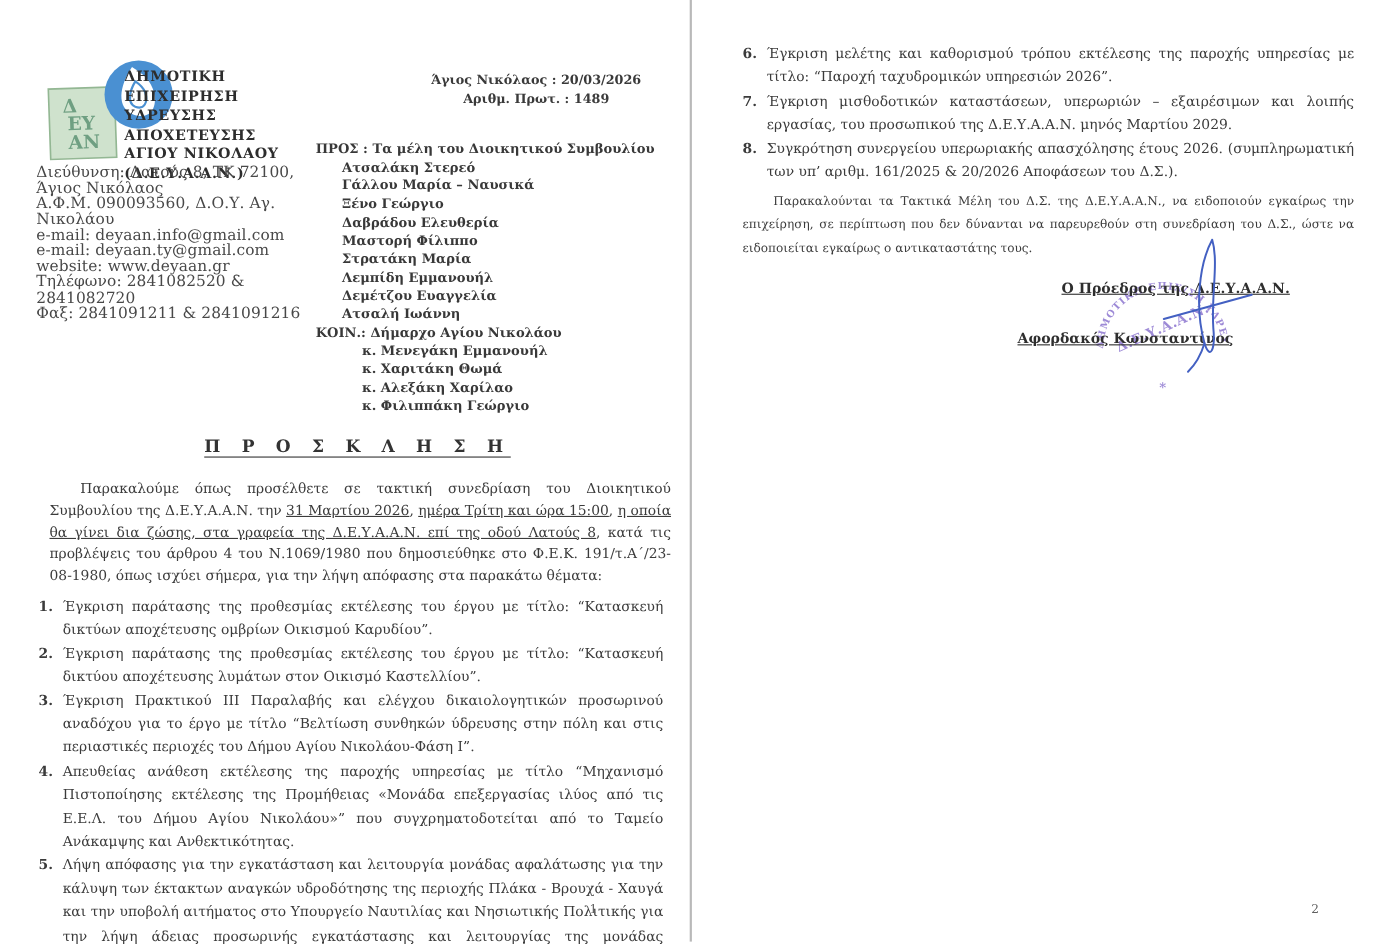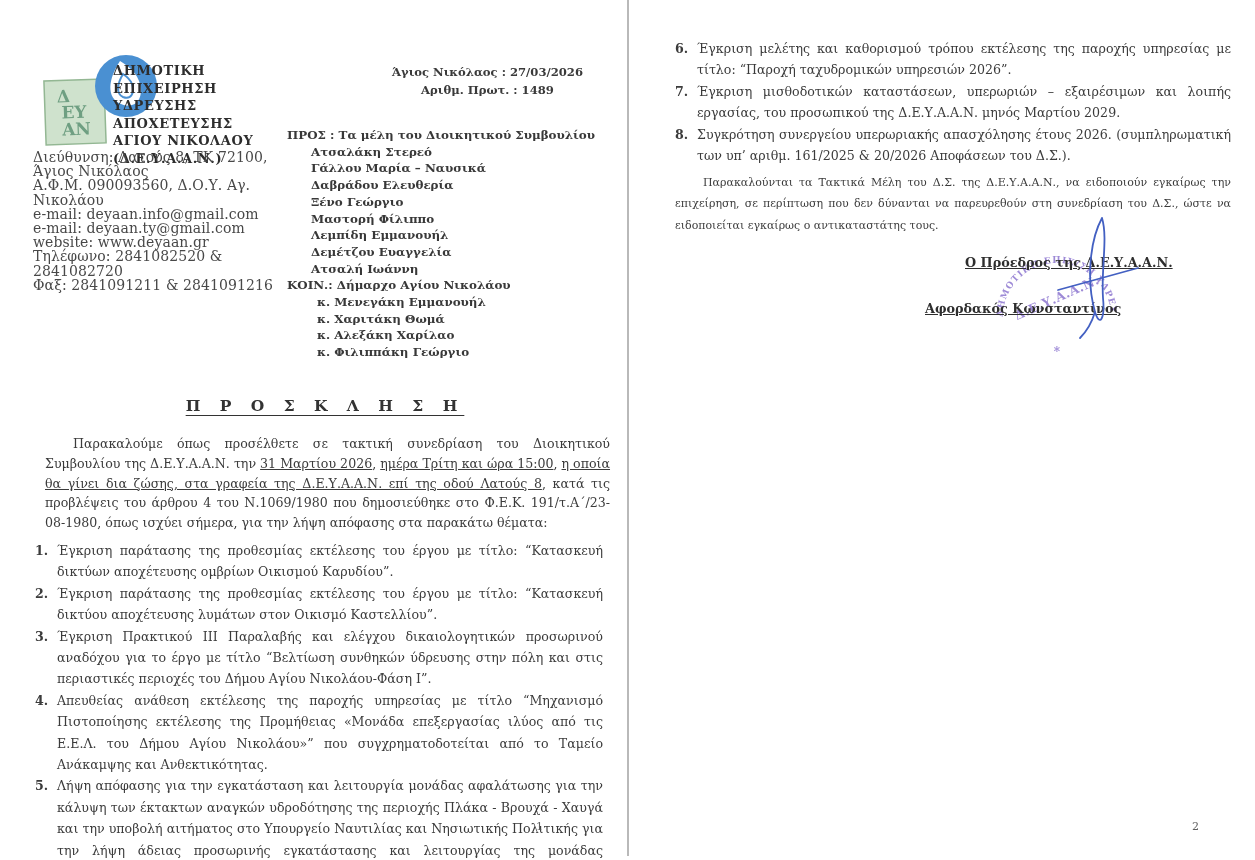--- a/index.html
+++ b/index.html
@@ -58,7 +58,7 @@
     </div>
 
     <div class="abs dateblock" style="left:380px; top:64px; width:215px;">
-      <div>Άγιος Νικόλαος :  27/03/2026</div>
+      <div>Άγιος Νικόλαος :  20/03/2026</div>
       <div>Αριθμ. Πρωτ. :  1489</div>
     </div>
 

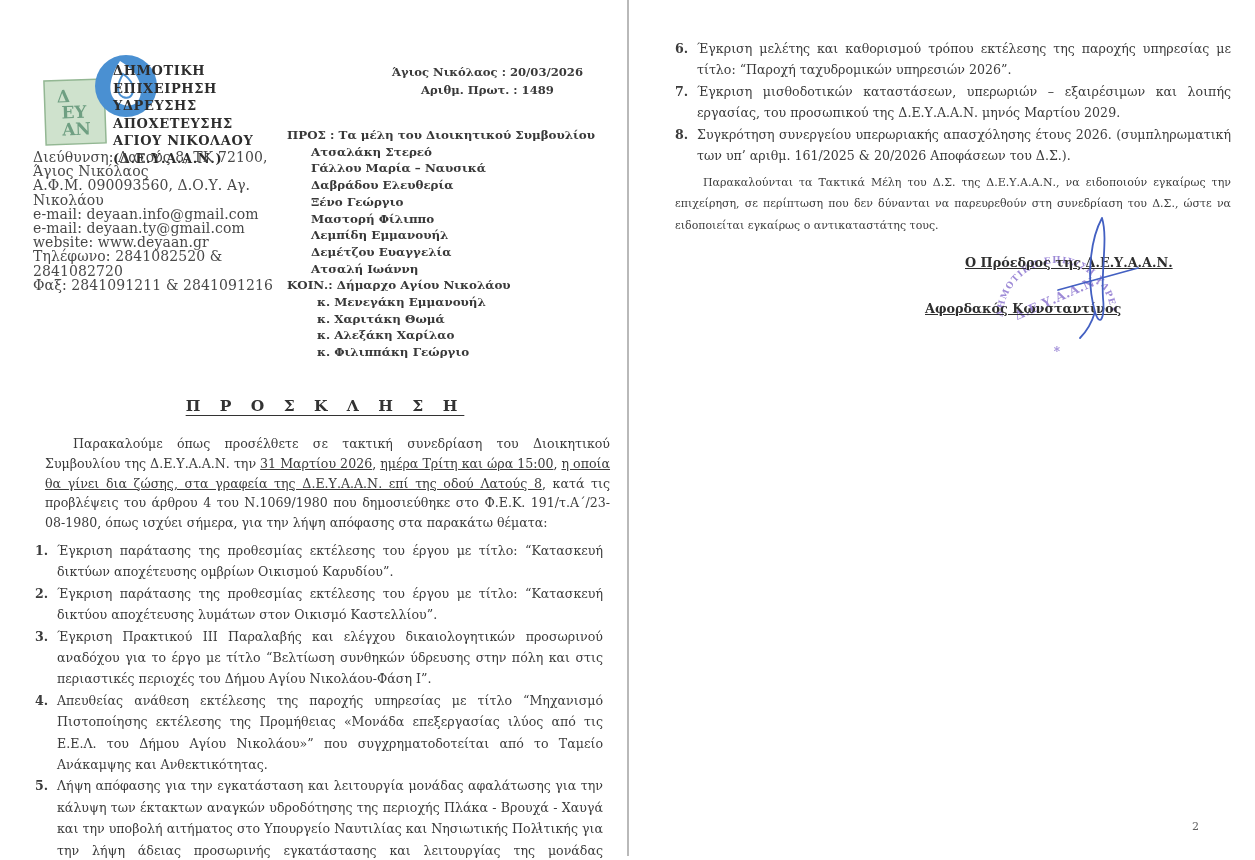--- a/index.html
+++ b/index.html
@@ -79,8 +79,8 @@
 
       <div>Ατσαλάκη Στερεό</div>
           <div>Γάλλου Μαρία – Ναυσικά</div>
+          <div>Ξένο Γεώργιο</div>
           <div>Δαβράδου Ελευθερία</div>
-          <div>Ξένο Γεώργιο</div>
           <div>Μαστορή Φίλιππο</div>
           <div>Λεμπίδη Εμμανουήλ</div>
           <div>Δεμέτζου Ευαγγελία</div>

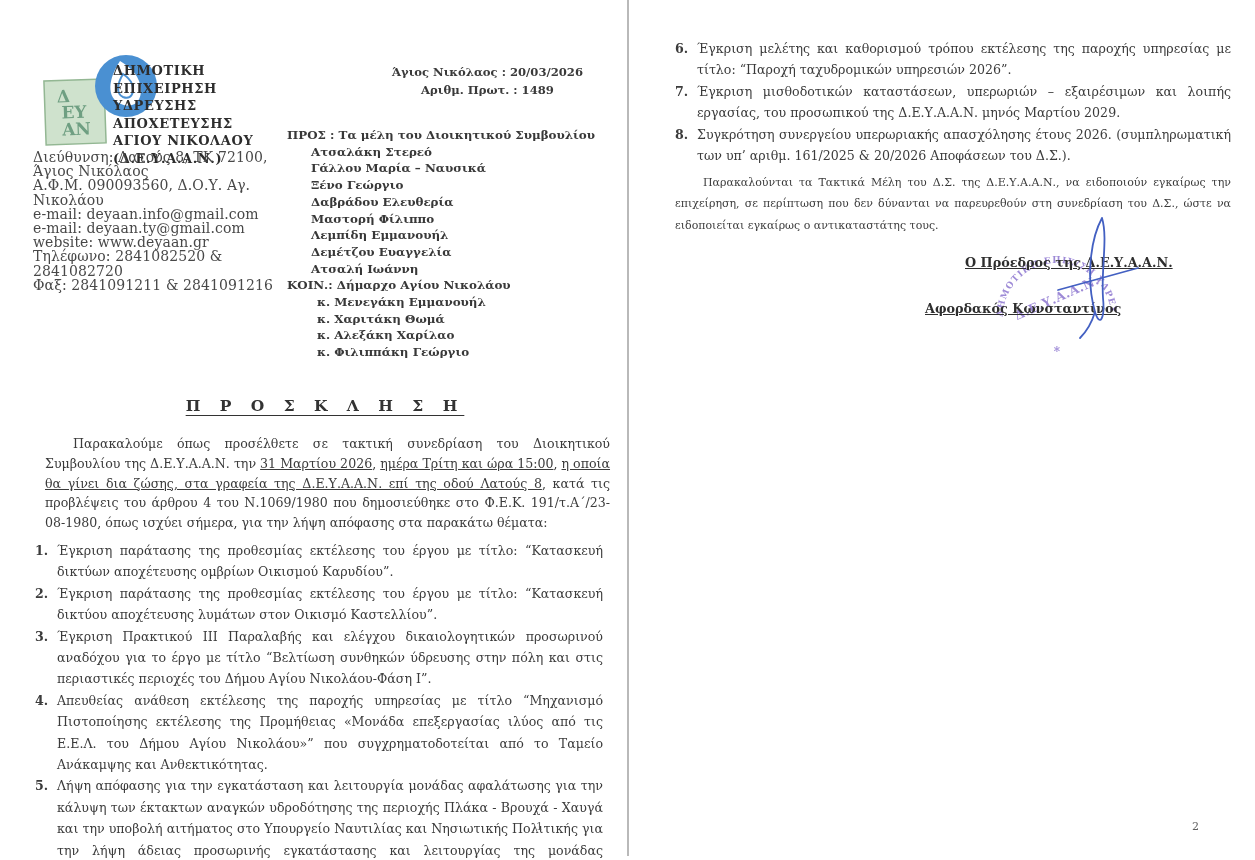--- a/index.html
+++ b/index.html
@@ -82,6 +82,7 @@
           <div>Ξένο Γεώργιο</div>
           <div>Δαβράδου Ελευθερία</div>
           <div>Μαστορή Φίλιππο</div>
+          <div>Στρατάκη Μαρία</div>
           <div>Λεμπίδη Εμμανουήλ</div>
           <div>Δεμέτζου Ευαγγελία</div>
           <div>Ατσαλή Ιωάννη</div>

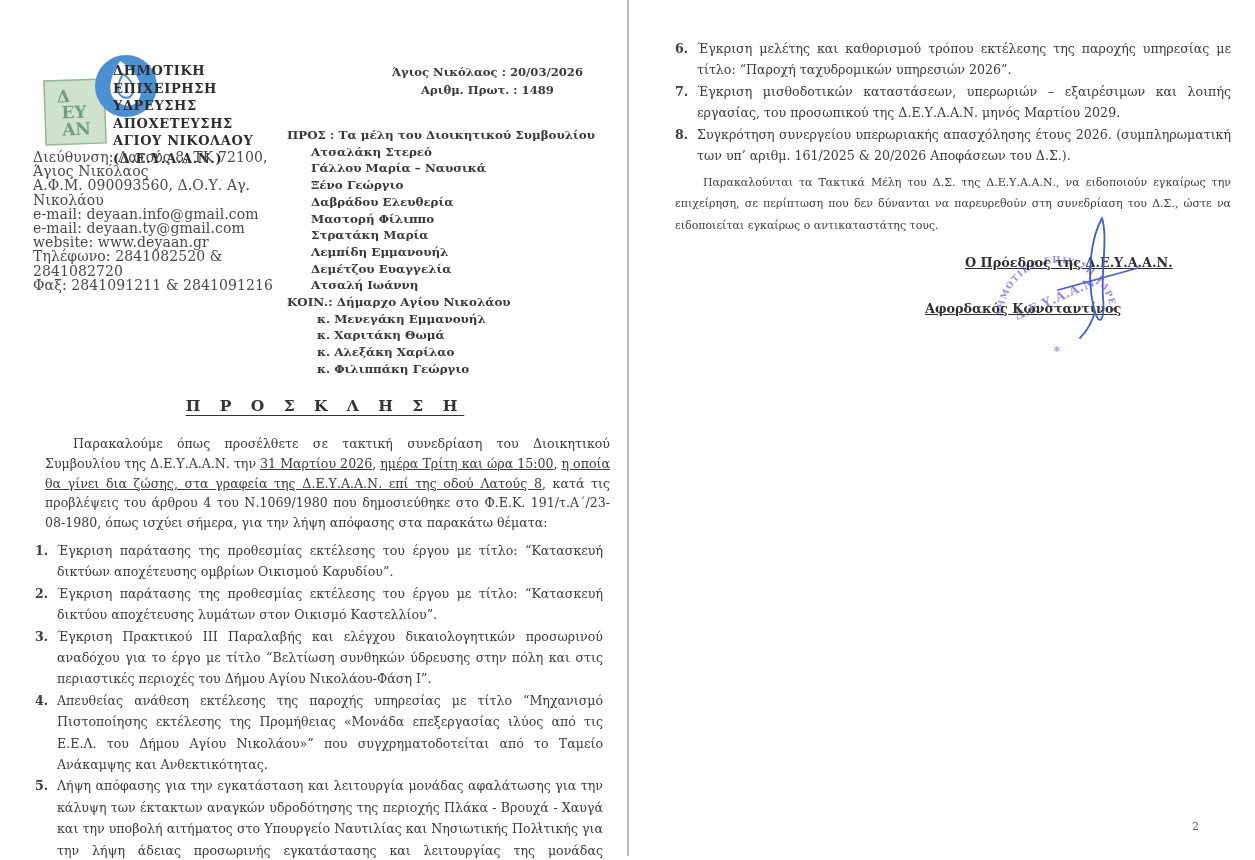--- a/index.html
+++ b/index.html
@@ -16,7 +16,7 @@
   .contact { font-size:14px; color:#484848; line-height:14.2px; letter-spacing:0.1px; }
   .recips { font-weight:bold; font-size:11.9px; color:#383838; line-height:16.7px; }
   .recips .names { margin-left:24px; }
-  .recips .ccnames { margin-left:30px; }
+  .recips .ccnames { margin-left:42px; }
   .title { font-size:15.5px; font-weight:bold; letter-spacing:7px; color:#333; text-align:center; }
   .title span { text-decoration:underline; text-underline-offset:4px; }
   .para { font-size:12.6px; line-height:19.8px; text-align:justify; color:#3b3b3b; }

